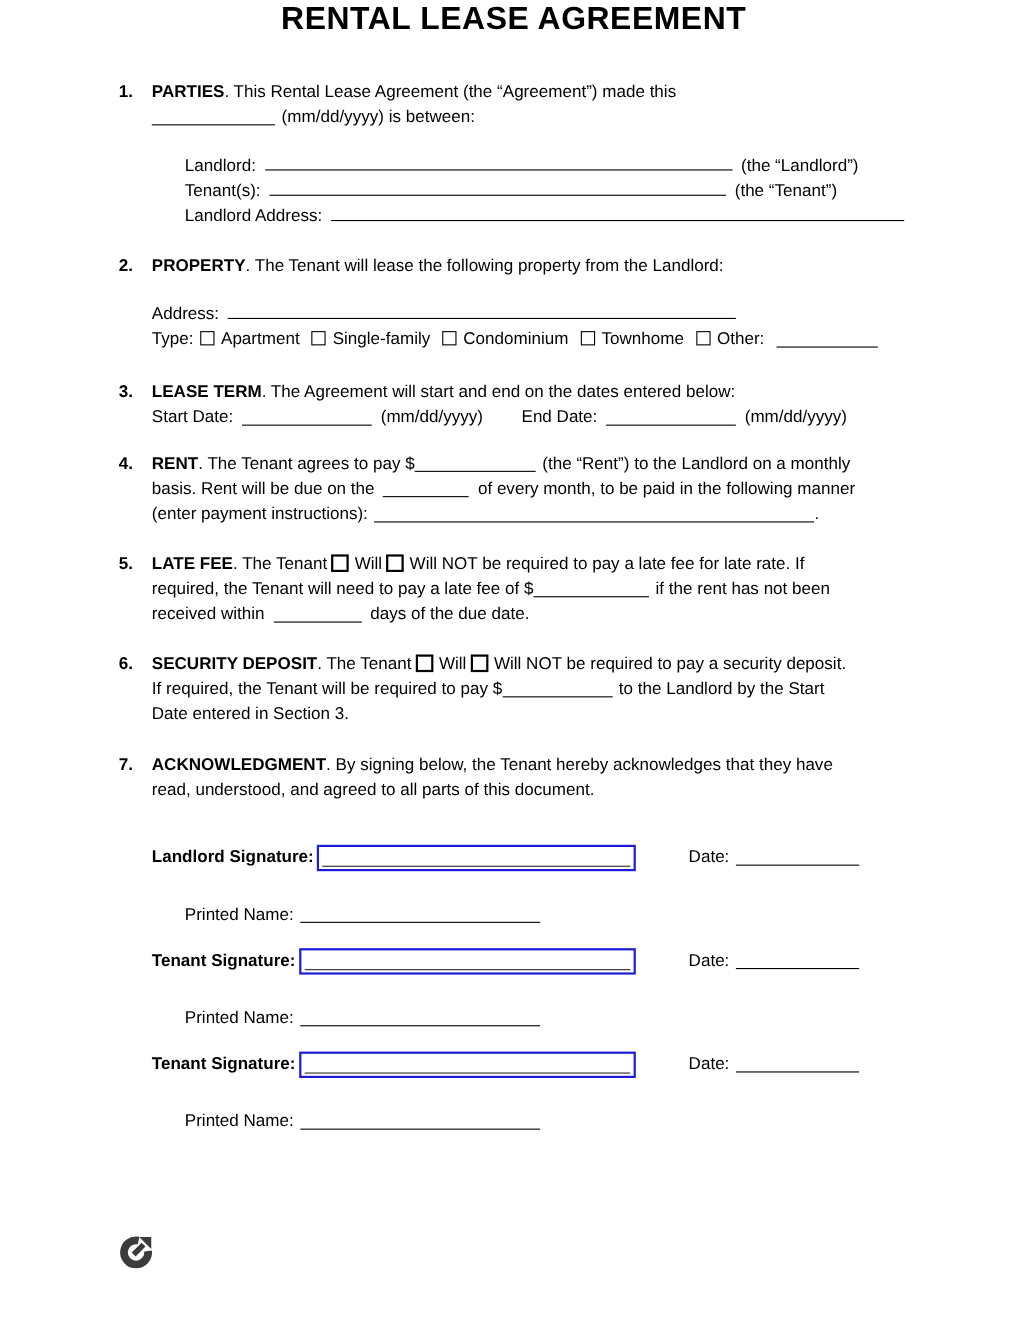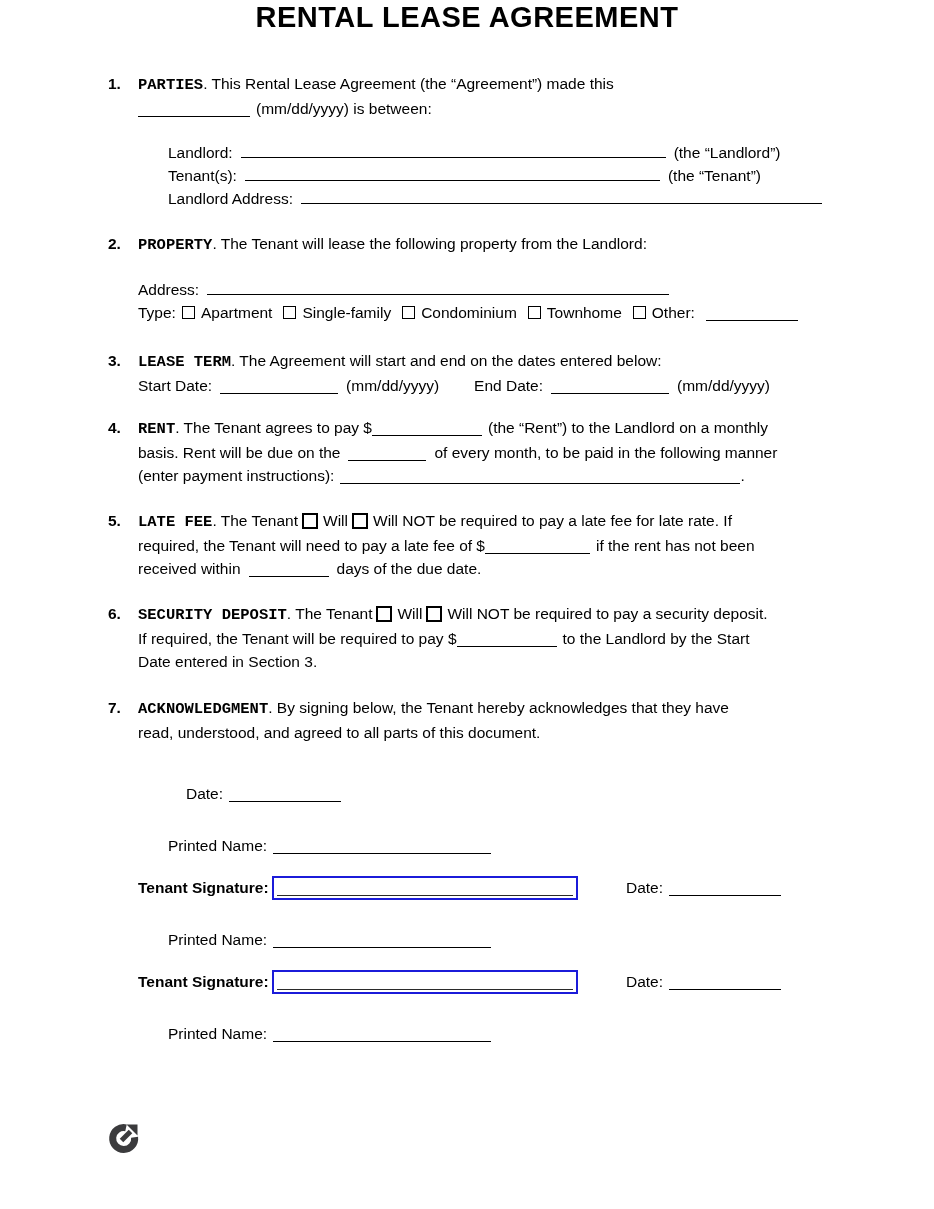--- a/index.html
+++ b/index.html
@@ -21,7 +21,7 @@
   .section { display: flex; margin-left: 108px; width: 740px; }
   .num { width: 30px; flex: none; font-weight: bold; line-height: 23px; }
   .content { width: 692px; line-height: 23px; }
-  .b { font-weight: bold; font-family: Liberation Mono, monospace; }
+  .b { font-weight: bold; }
   .line { line-height: 23px; white-space: nowrap; }
   .frow { display: flex; align-items: baseline; line-height: 23px; }
   .sub { margin-left: 30px; margin-top: 21px; }

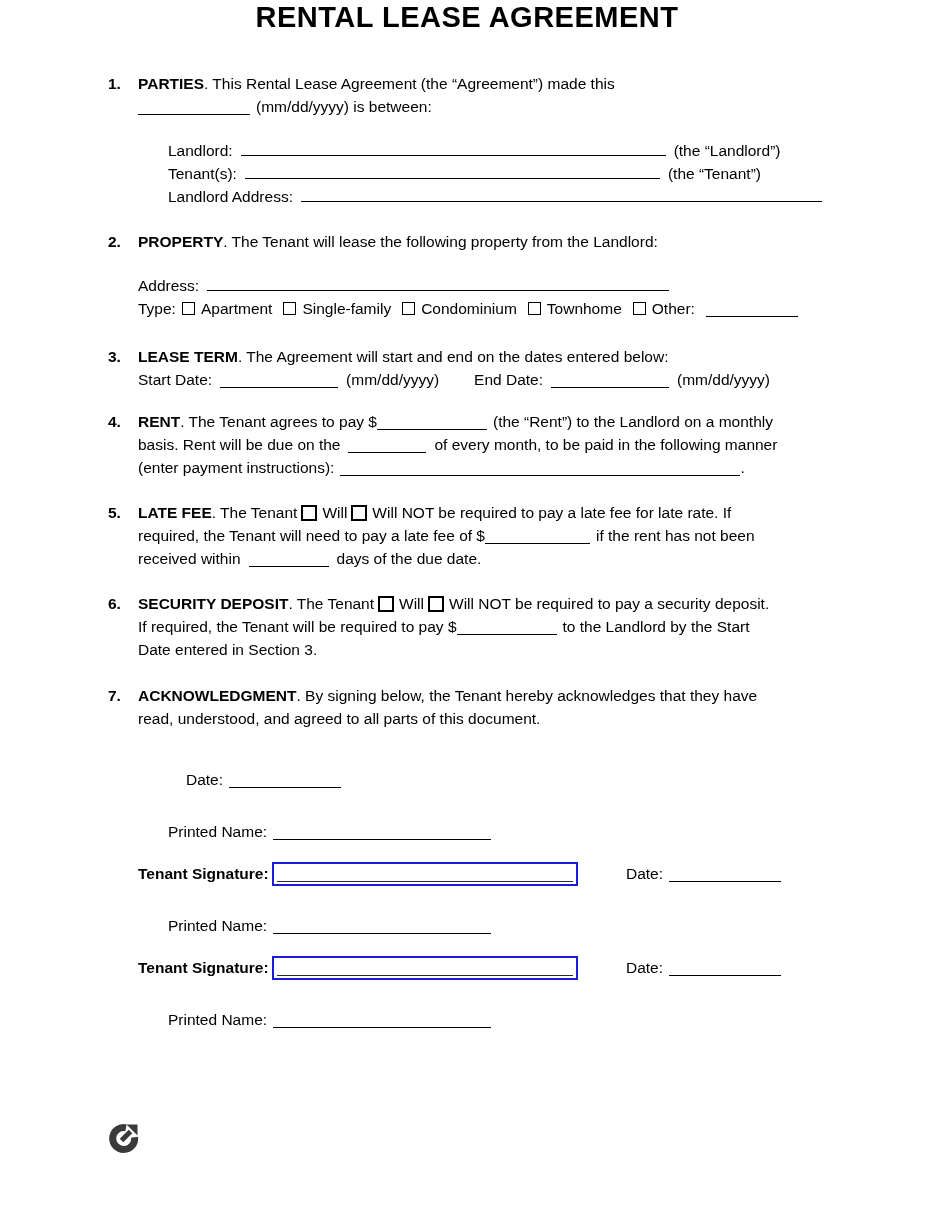--- a/index.html
+++ b/index.html
@@ -175,6 +175,10 @@
 
     <div class="sig-group">
       <div class="sigrow">
+        <div class="sigleft">
+            <span class="siglabel">Landlord Signature:</span>
+            <span class="sigbox"></span>
+          </div>
         <div class="dategroup"><span>Date:</span><span class="blank w112 ml6"></span></div>
       </div>
       <div class="printedrow"><span>Printed Name:</span><span class="blank w218 ml6"></span></div>

